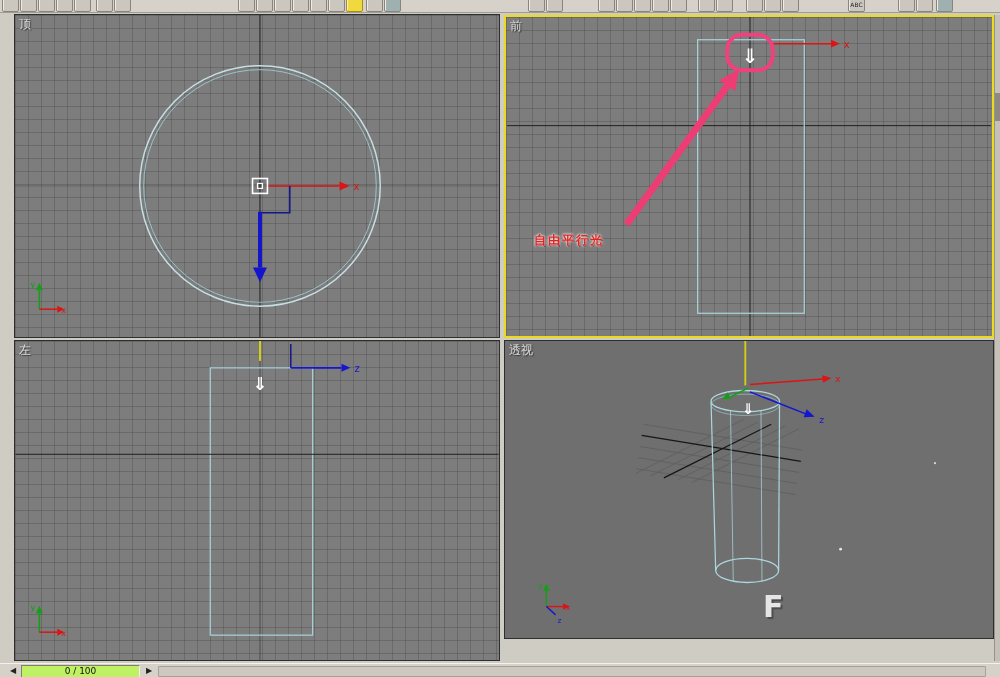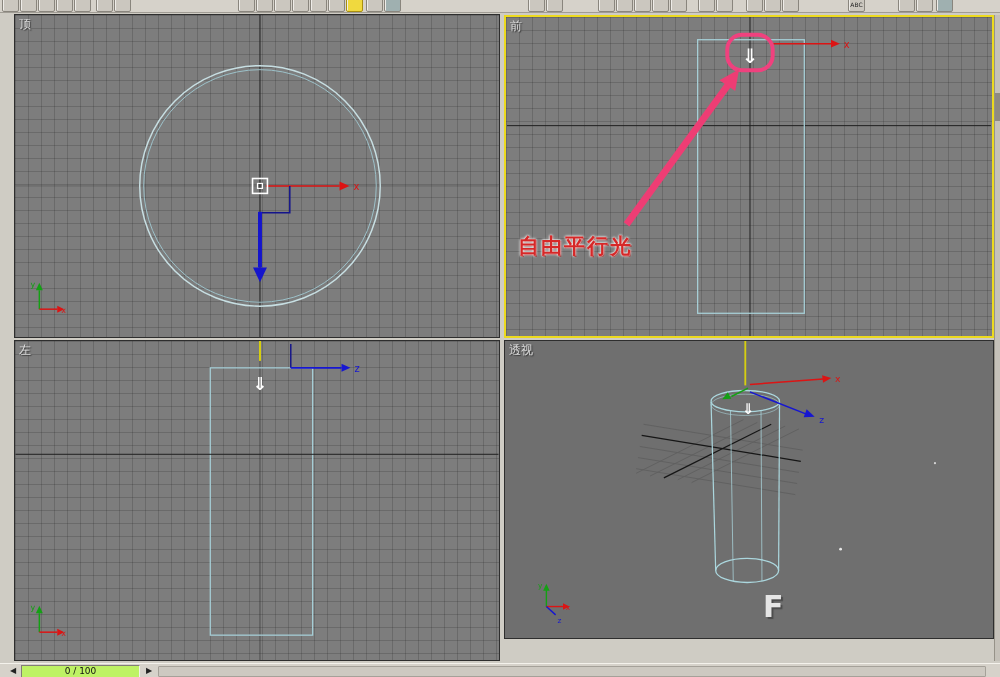--- a/index.html
+++ b/index.html
@@ -23,7 +23,7 @@
     repeating-linear-gradient(to bottom, rgba(30,30,30,.20) 0 1px, transparent 1px 13px)}
   .vp-label{position:absolute;left:4px;top:1px;font-size:12px;color:#dcdcdc;text-shadow:1px 1px 1px rgba(40,40,40,.85);z-index:3;cursor:default}
   .vp-svg{position:absolute;left:0;top:0;width:100%;height:100%}
-  .annotation-text{position:absolute;left:12px;top:215px;font-size:21px;font-weight:bold;color:#d62828;
+  .annotation-text{position:absolute;left:28px;top:215px;font-size:12px;font-weight:bold;color:#d62828;
     text-shadow:0 0 3px #fff,0 0 2px #fff,1px 1px 0 #8c0f0f;letter-spacing:2px;z-index:4}
   .watermark-f{position:absolute;left:258px;top:248px;font-size:30px;font-weight:bold;color:#ececec;
     text-shadow:2px 2px 1px #4a4a4a;opacity:.95;z-index:2}

